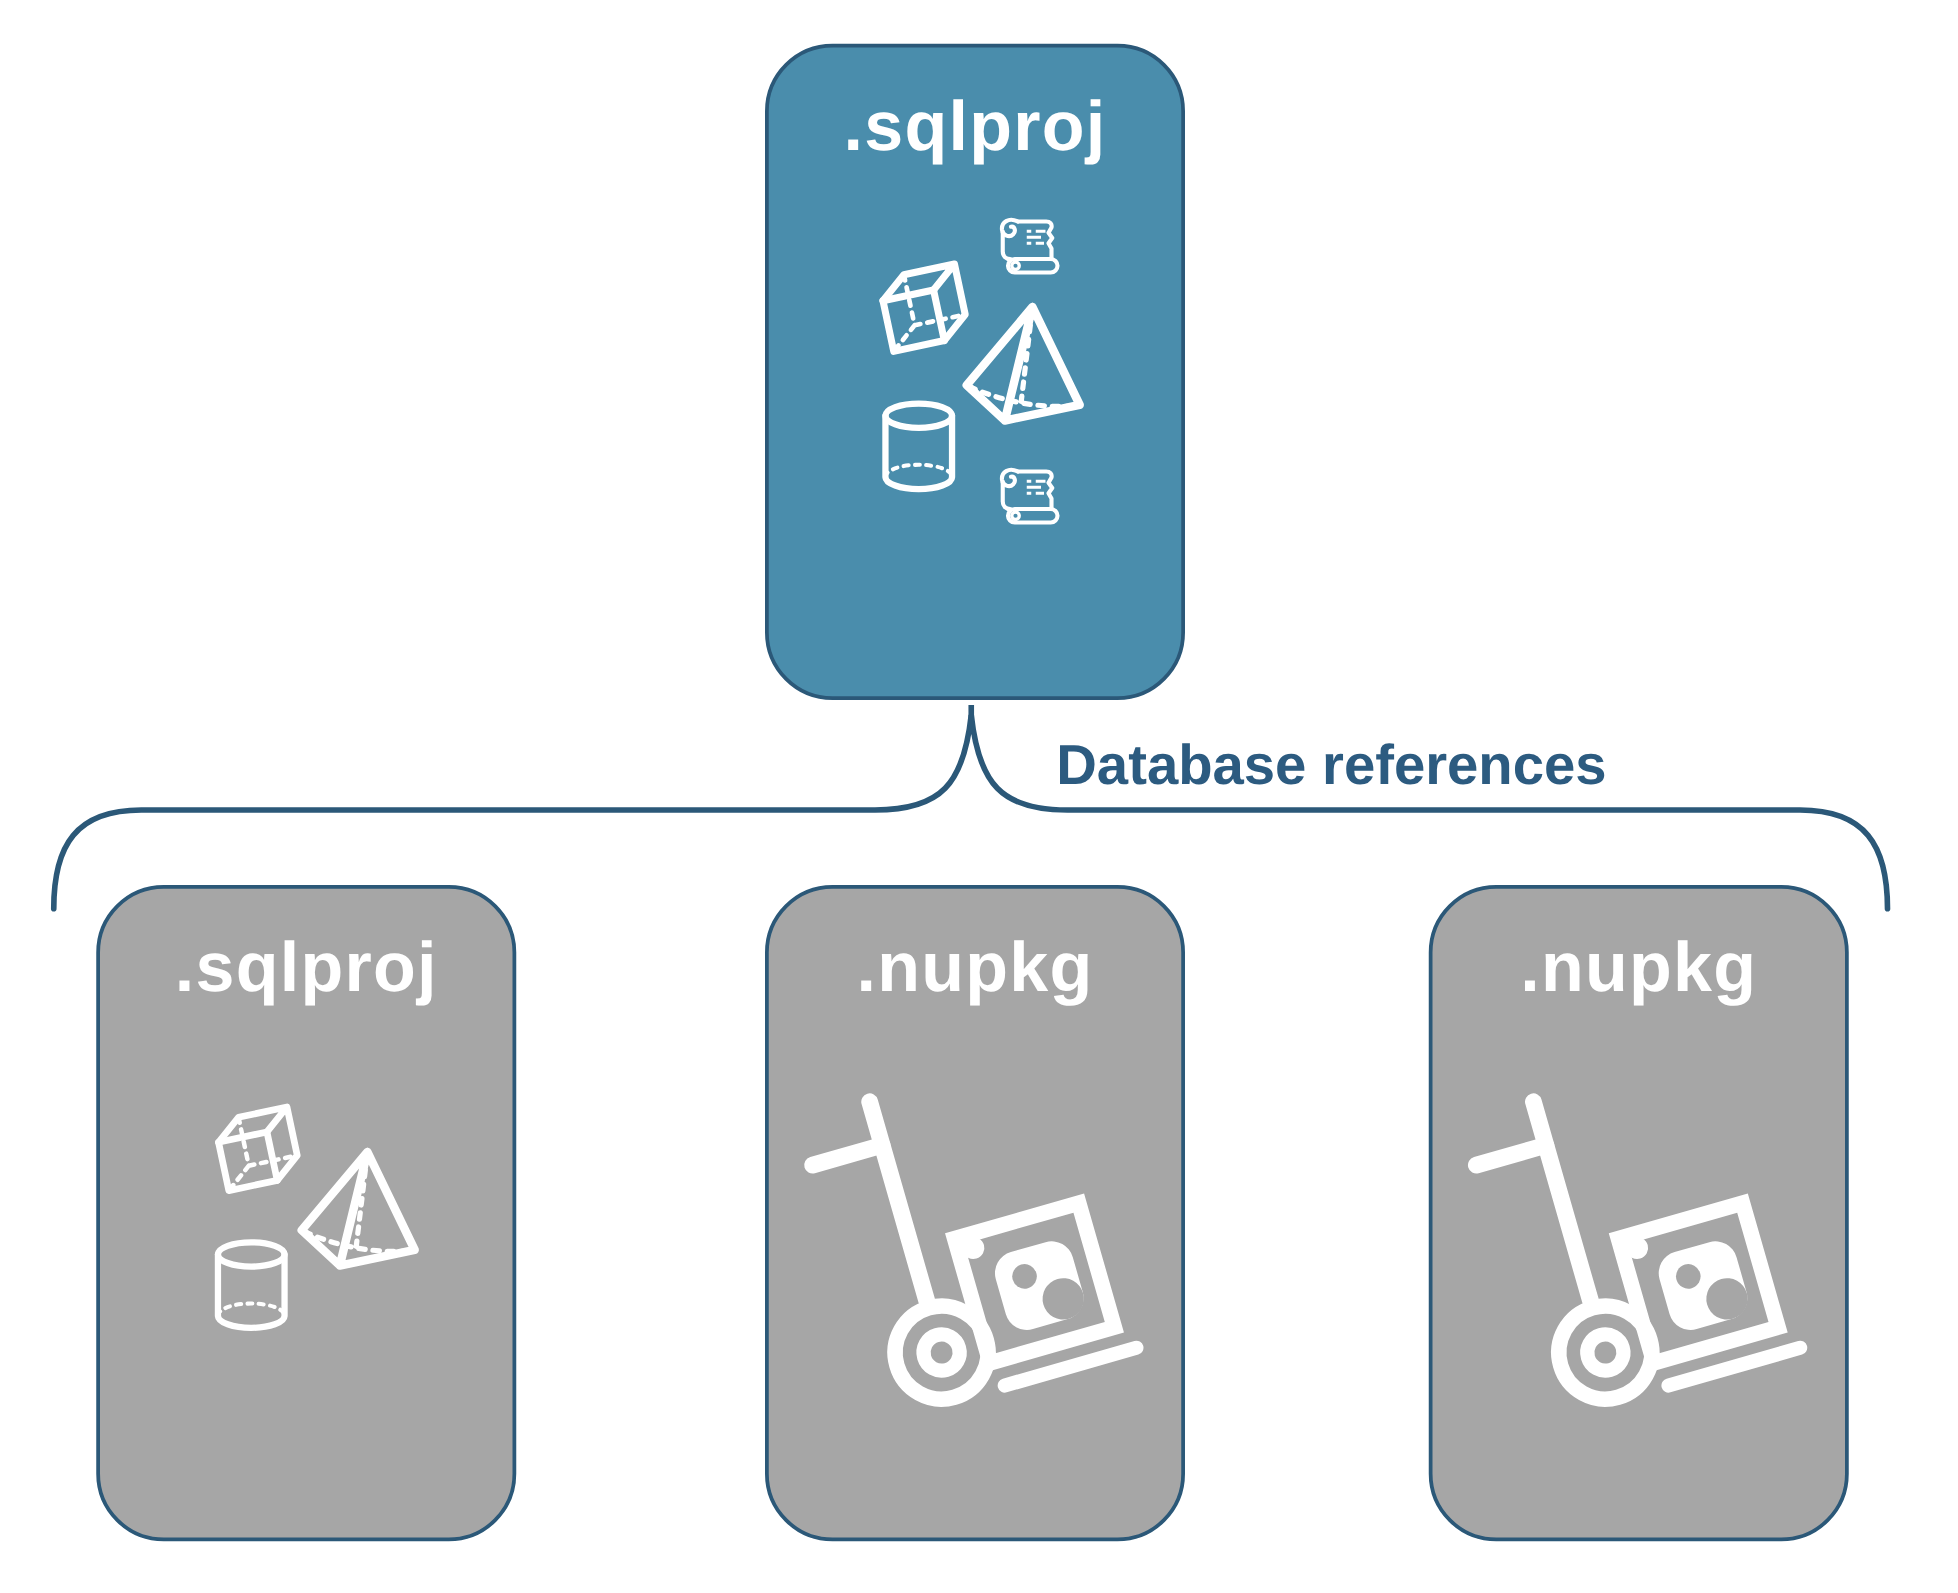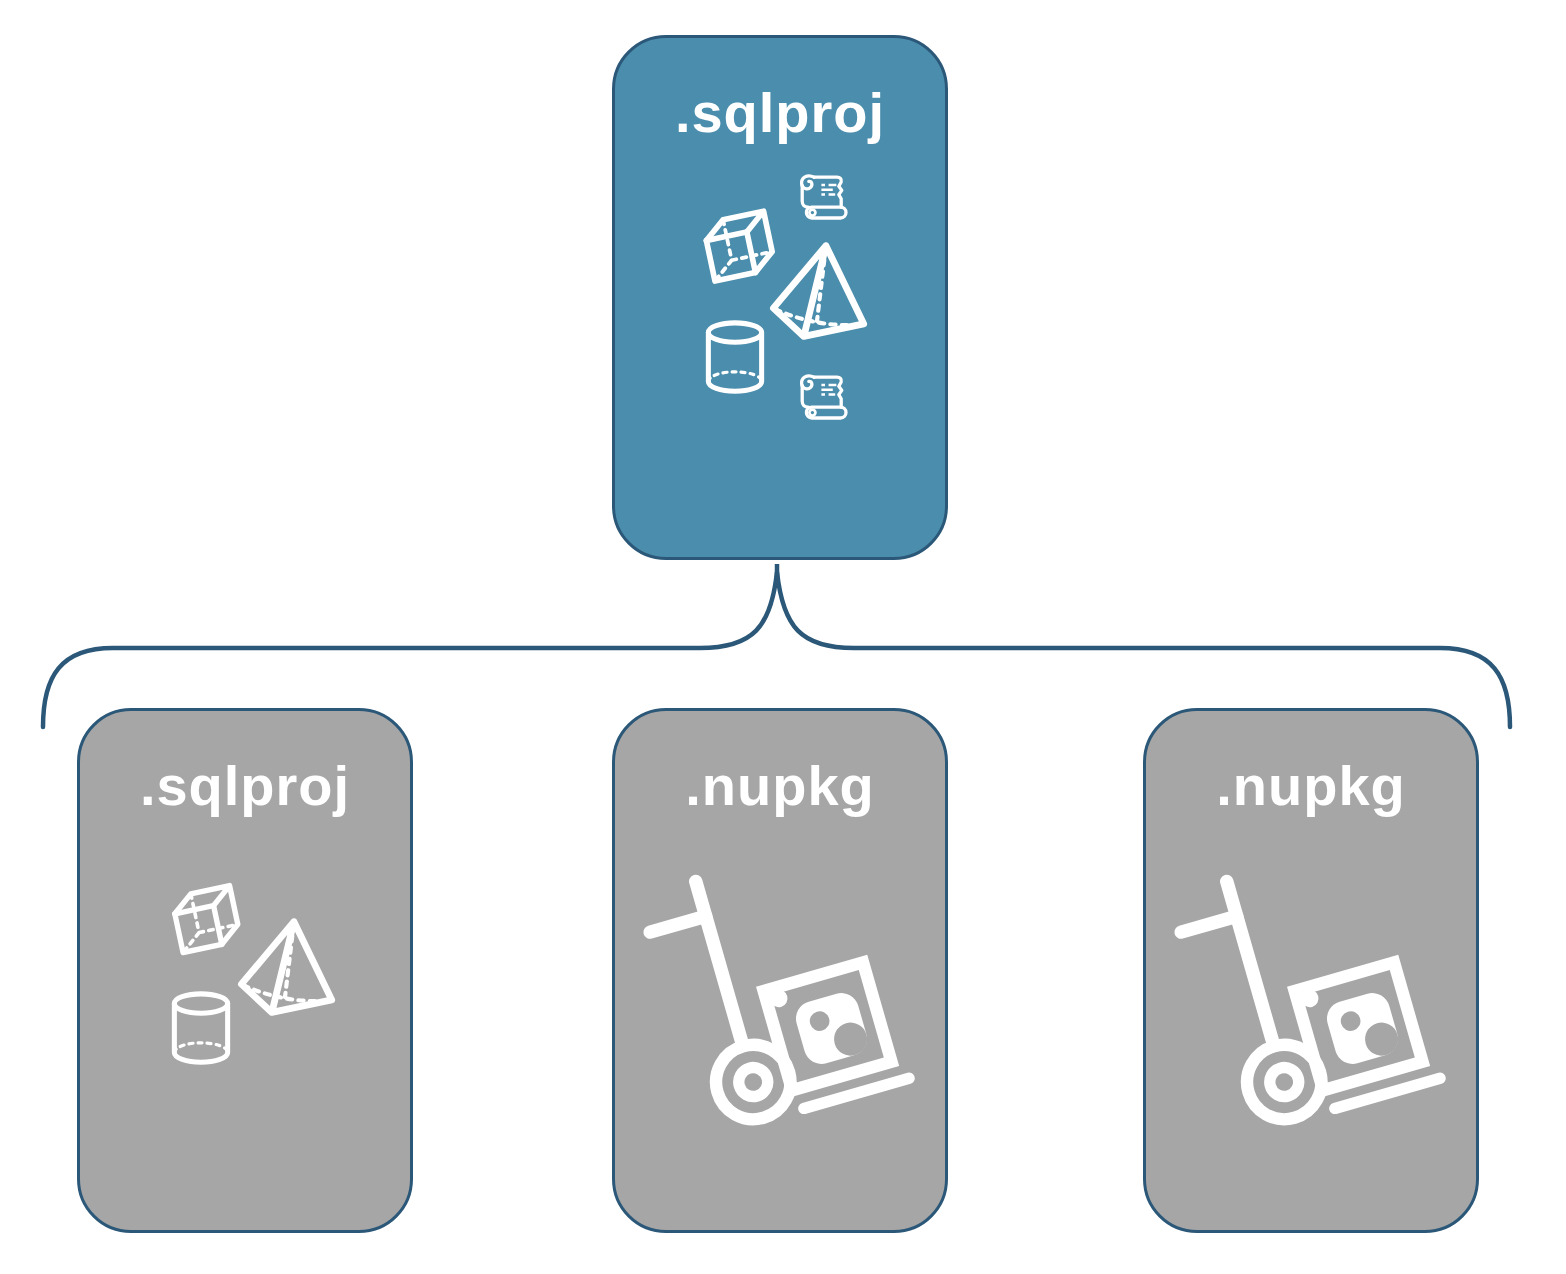--- a/index.html
+++ b/index.html
@@ -26,7 +26,7 @@
   .card-child-2{left:612px;top:708px;}
   .card-child-3{left:1143px;top:708px;}
   .card h2{
-    margin:0;padding-top:44px;text-align:center;
+    margin:0;padding-top:32px;text-align:center;
     font-size:56px;font-weight:bold;letter-spacing:1px;line-height:1.1;
     color:var(--icon-color);
   }

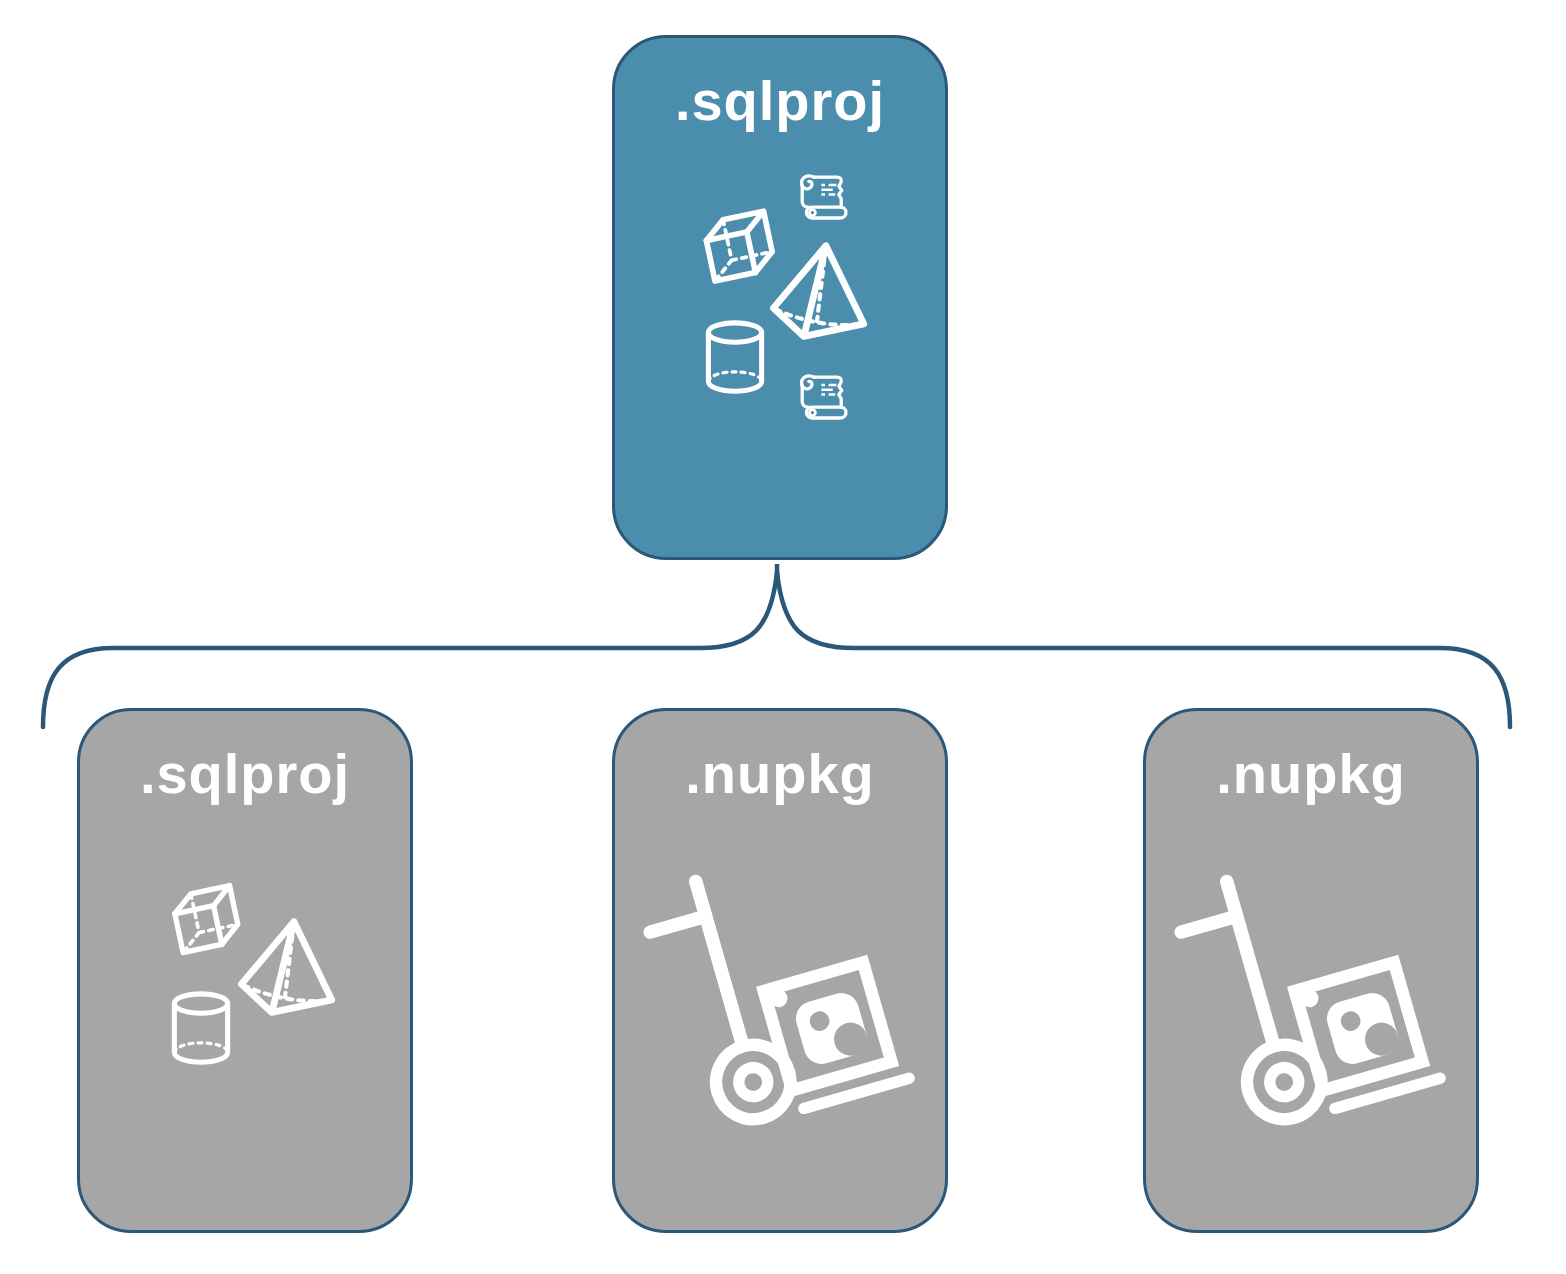--- a/index.html
+++ b/index.html
@@ -108,6 +108,7 @@
              C783 627 801 648 854 648 H1440 C1492 648 1510 676 1510 727" stroke="var(--stroke)" stroke-width="4.5" stroke-linecap="round"></path>
   </svg>
 
+  <div class="edge-label">Database references</div>
 
   <section class="card card-root">
     <h2>.sqlproj</h2>

